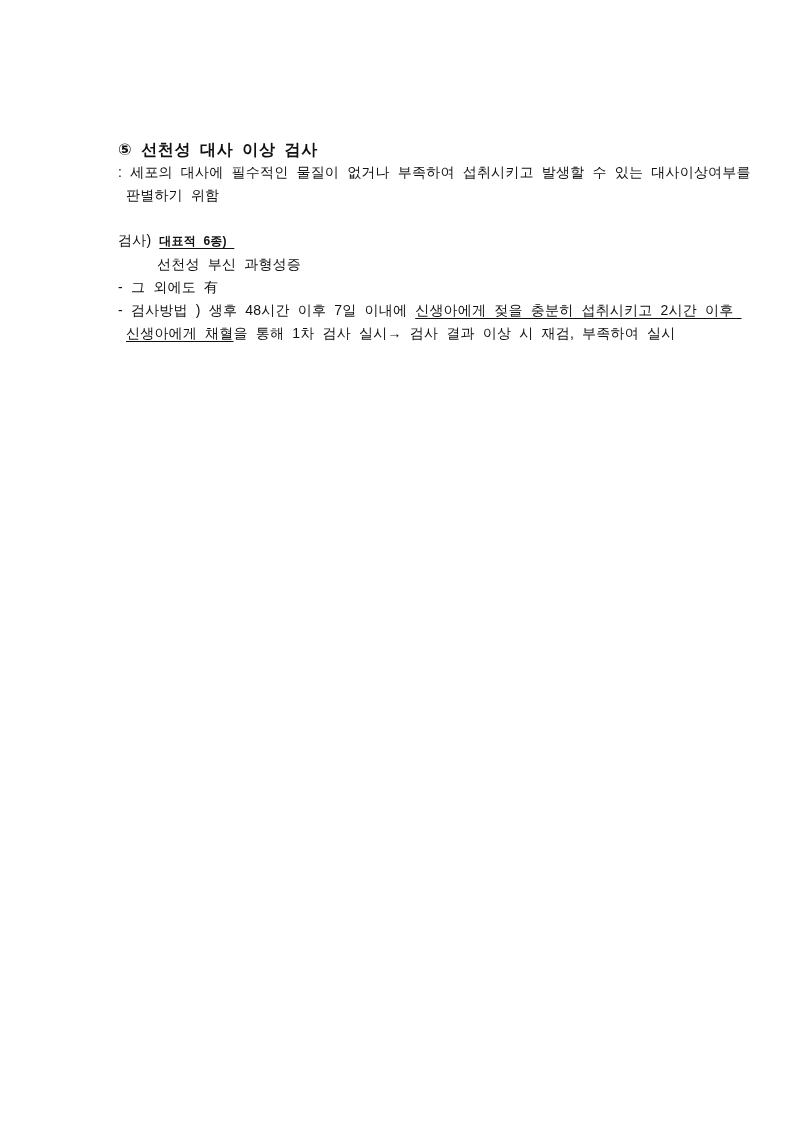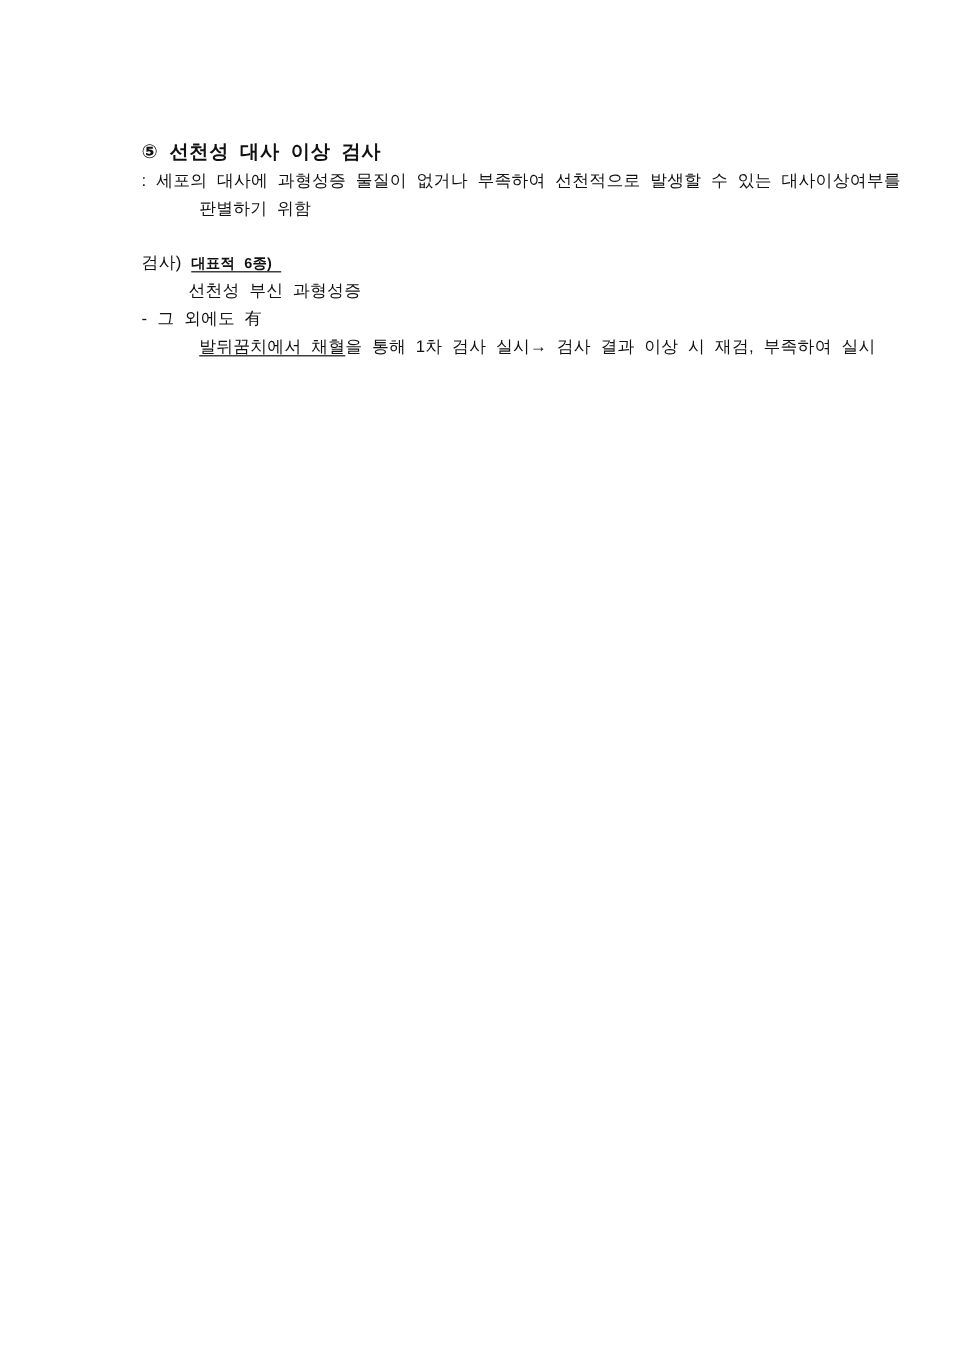--- a/index.html
+++ b/index.html
@@ -15,7 +15,7 @@
   }
   .content {
     position: absolute;
-    top: 116px;
+    top: 138px;
     left: 118px;
     width: 620px;
     font-size: 14px;

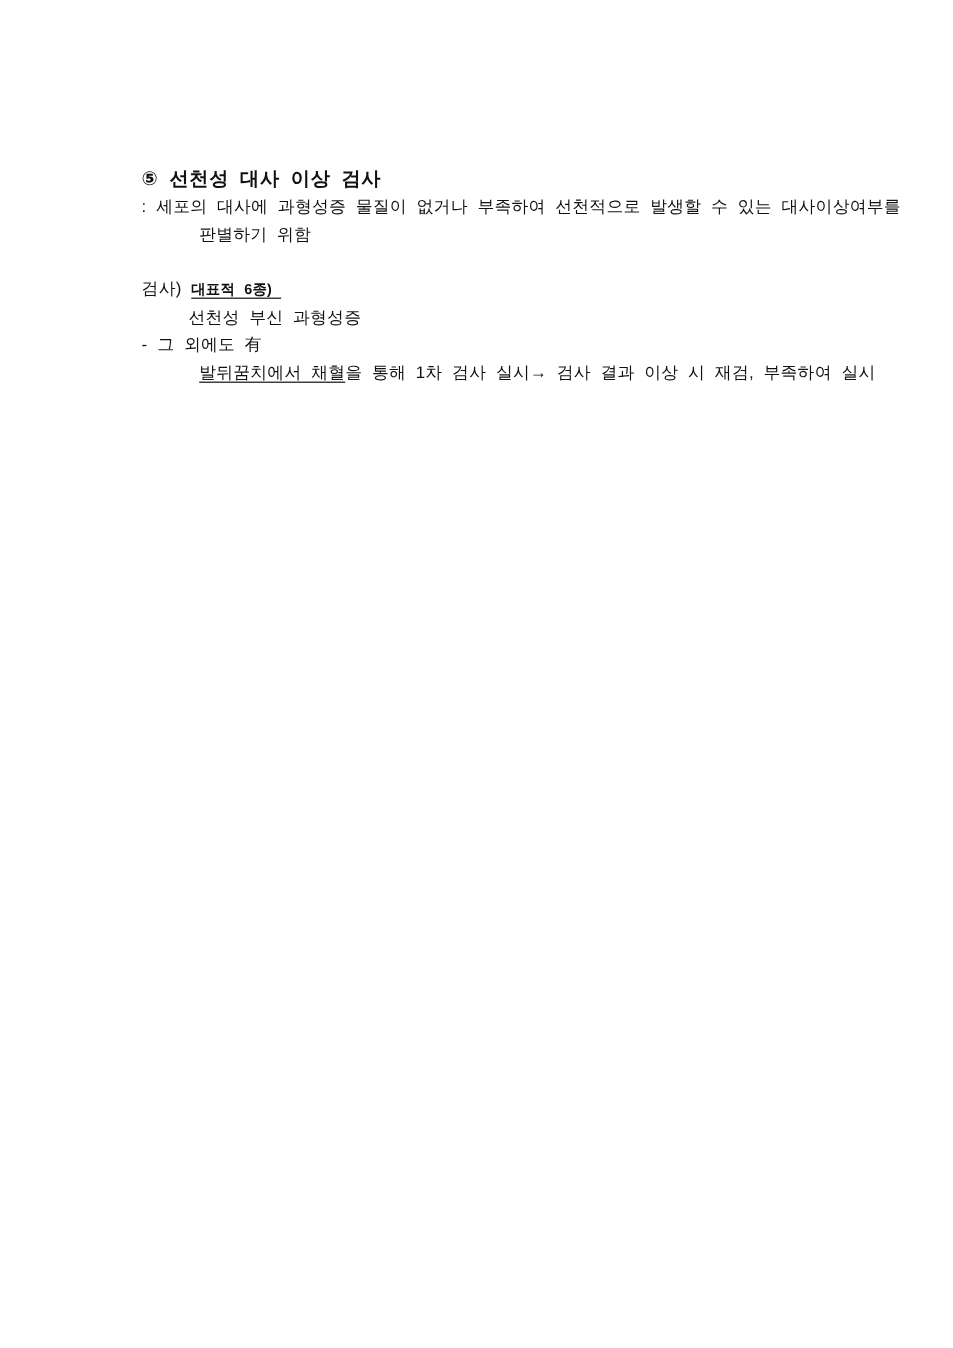--- a/index.html
+++ b/index.html
@@ -52,7 +52,7 @@
 
     <div class="line title">⑤ 선천성 대사 이상 검사</div>
 
-    <div class="line">: 세포의 대사에 과형성증 물질이 없거나 부족하여 선천적으로 발생할 수 있는 대사이상여부를</div>
+    <div class="line">: 세포의 대사에 필수적인 물질이 없거나 부족하여 섭취시키고 발생할 수 있는 대사이상여부를</div>
 
     <div class="line indent-1">판별하기 위함</div>
 

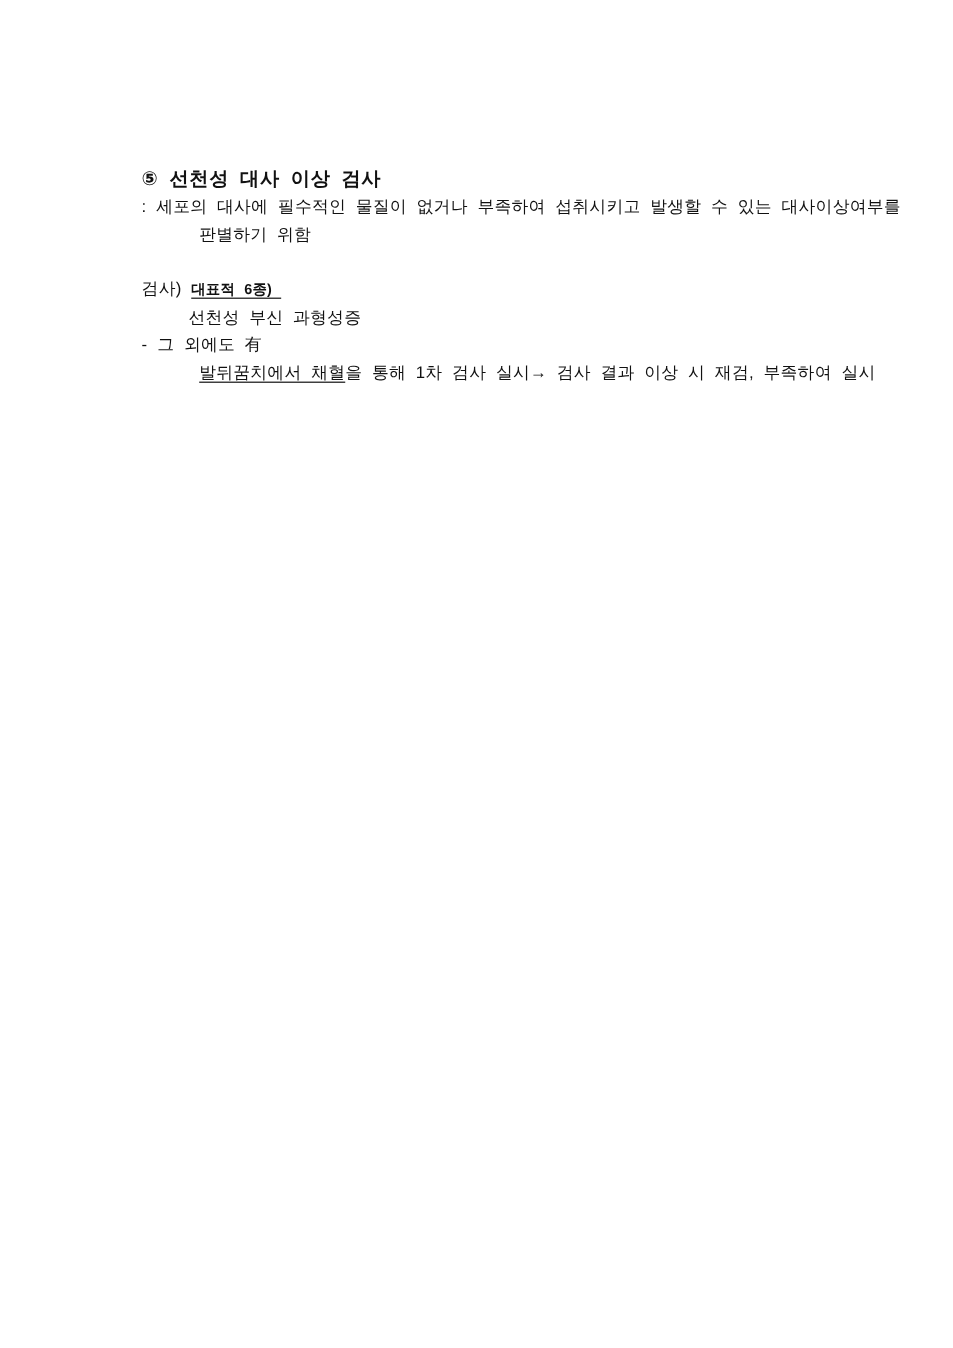--- a/index.html
+++ b/index.html
@@ -40,7 +40,7 @@
     text-decoration: underline;
     text-underline-offset: 3px;
   }
-  .indent-1 { padding-left: 8px; margin-left: 40px; }
+  .indent-1 { padding-left: 8px; }
   .indent-2 { padding-left: 39px; }
   .gap-top { margin-top: 22px; }
 </style>

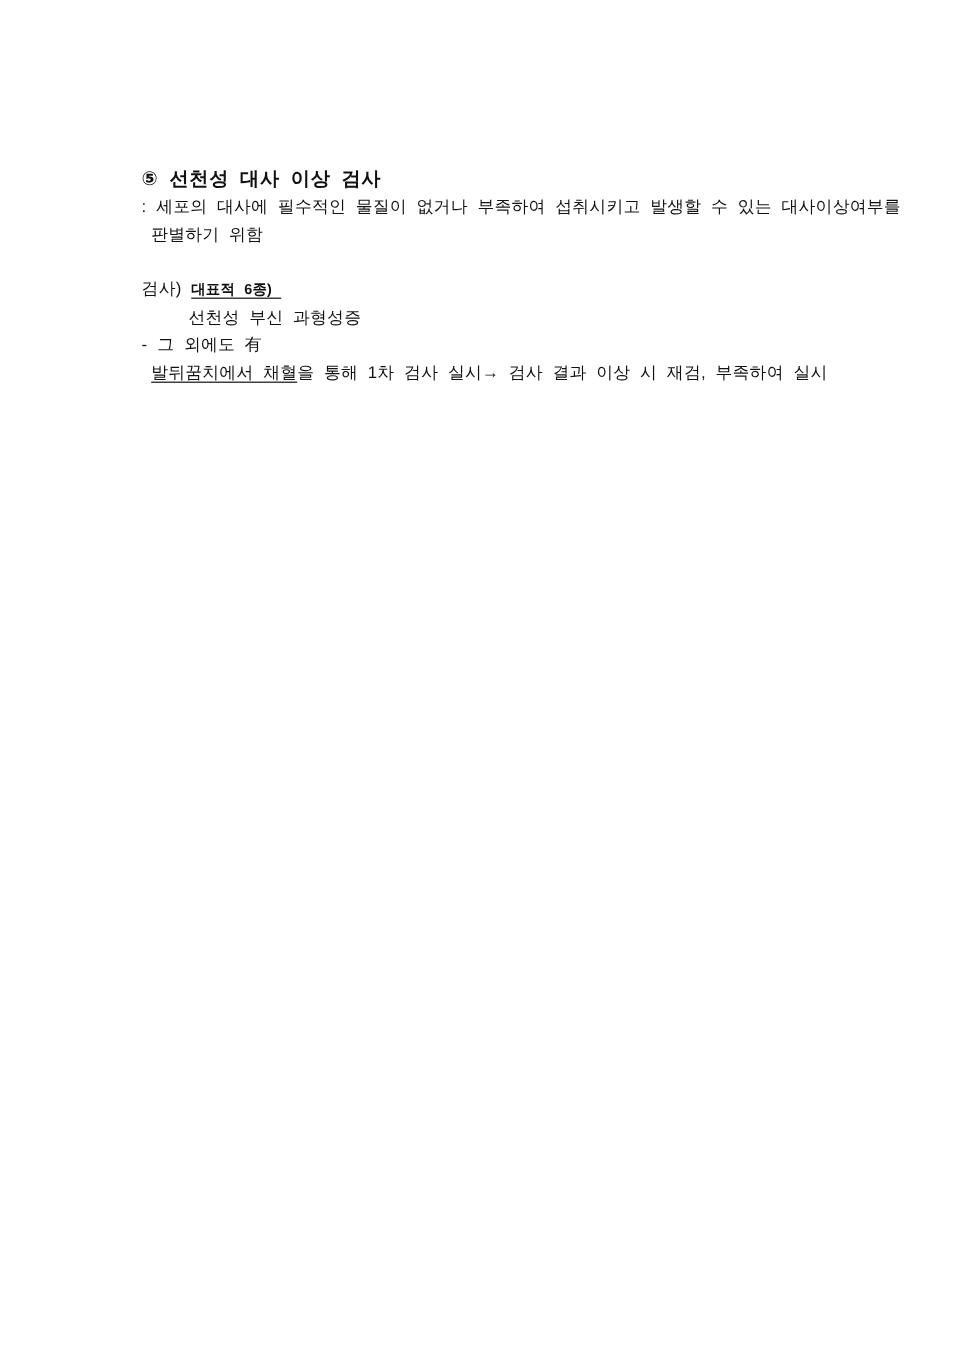--- a/index.html
+++ b/index.html
@@ -63,6 +63,7 @@
 
     <div class="line">- 그 외에도 有</div>
 
+    <div class="line"><span>- 검사방법 ) 생후 48시간 이후 7일 이내에 </span><span class="underline">신생아에게 젖을 충분히 섭취시키고 2시간 이후 </span></div>
 
     <div class="line indent-1"><span class="underline">발뒤꿈치에서 채혈</span><span>을 통해 1차 검사 실시→ 검사 결과 이상 시 재검, 부족하여 실시</span></div>
 

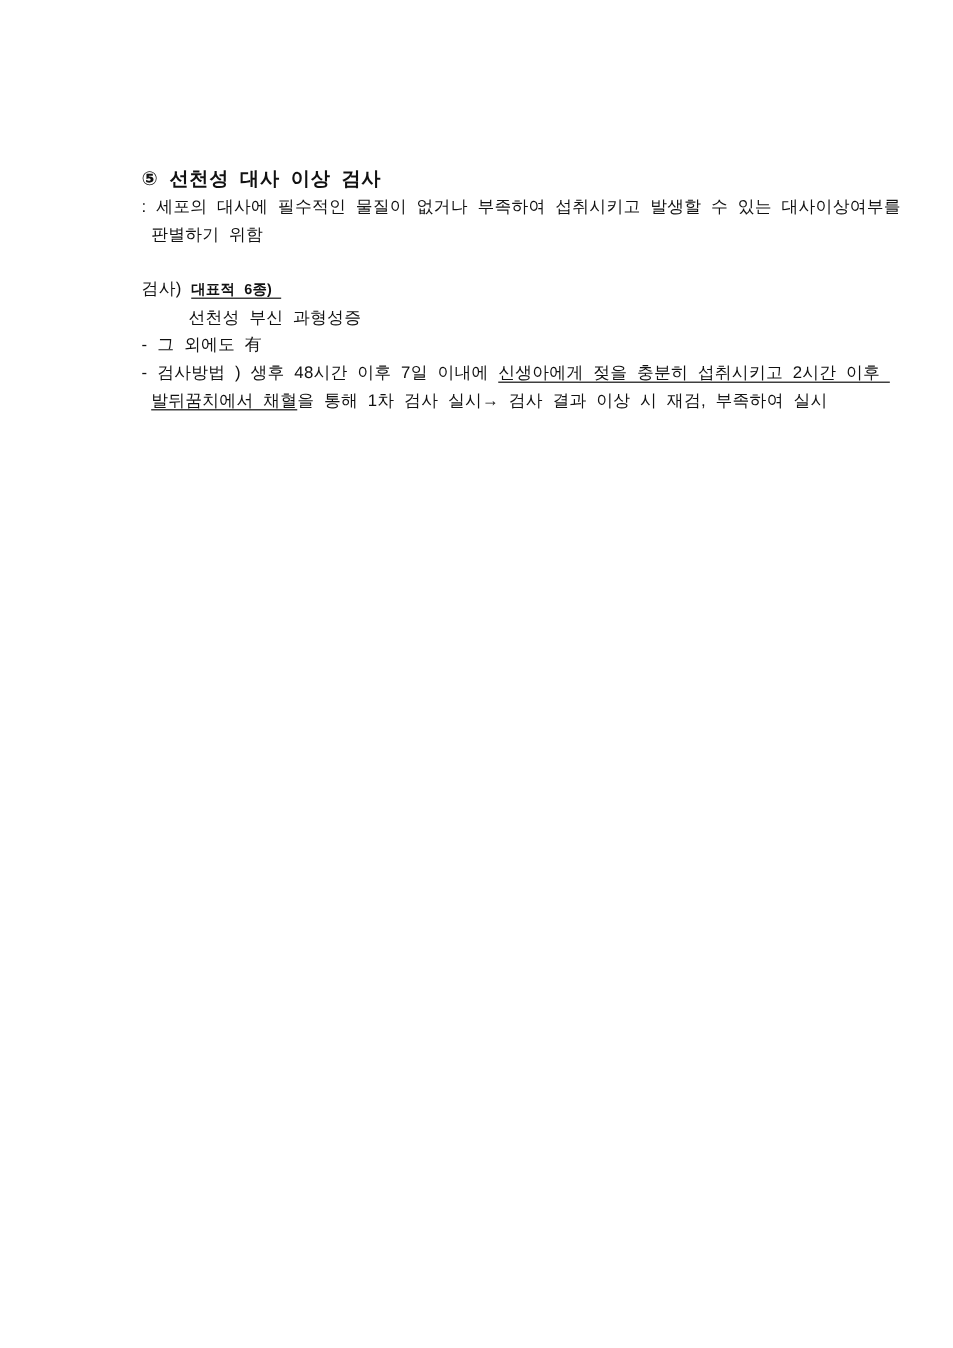--- a/index.html
+++ b/index.html
@@ -65,7 +65,7 @@
 
     <div class="line"><span>- 검사방법 ) 생후 48시간 이후 7일 이내에 </span><span class="underline">신생아에게 젖을 충분히 섭취시키고 2시간 이후 </span></div>
 
-    <div class="line indent-1"><span class="underline">발뒤꿈치에서 채혈</span><span>을 통해 1차 검사 실시→ 검사 결과 이상 시 재검, 부족하여 실시</span></div>
+    <div class="line indent-1"><span class="underline">신생아에게 채혈</span><span>을 통해 1차 검사 실시→ 검사 결과 이상 시 재검, 부족하여 실시</span></div>
 
   </div>
 </div>

